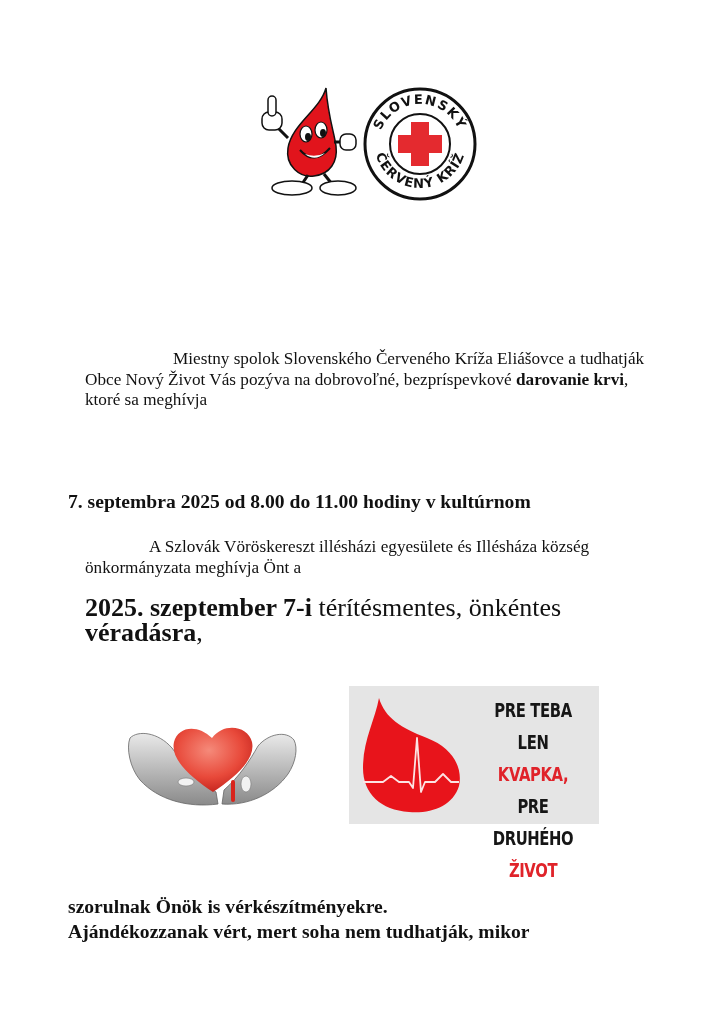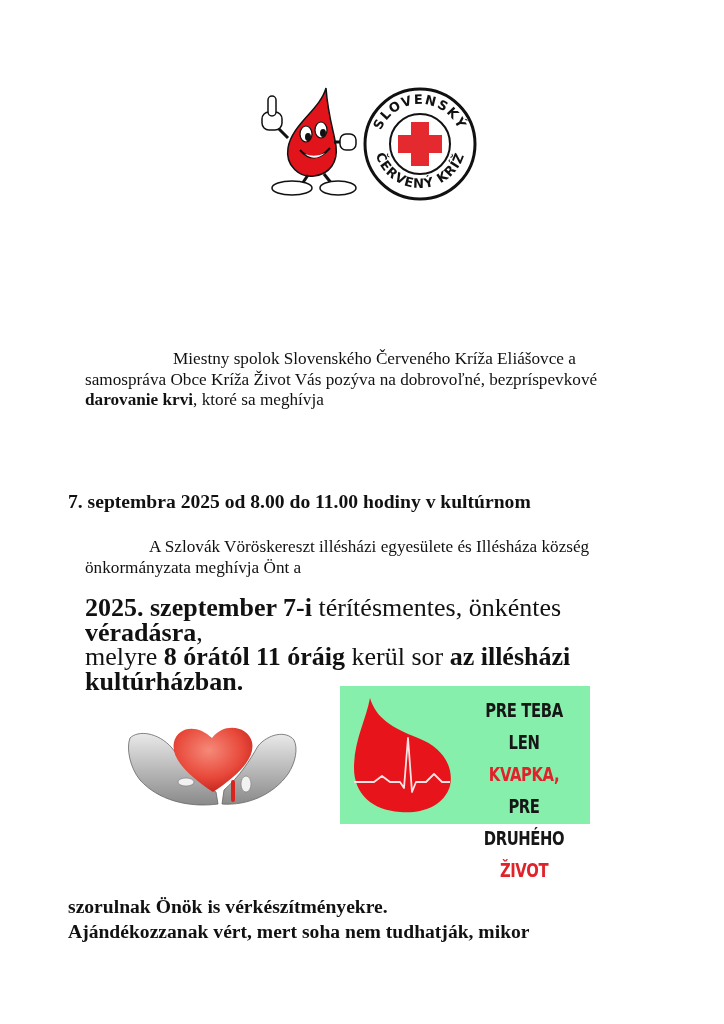--- a/index.html
+++ b/index.html
@@ -97,7 +97,7 @@
   </svg>
 </div>
 
-<div id="p1" class="p"><span class="indent"></span><span>Miestny spolok Slovenského Červeného Kríža Eliášovce a samospráva Obce Kríža Život Vás pozýva na dobrovoľné, bezpríspevkové </span><b>darovanie krvi</b><span>, ktoré sa meghívja</span></div>
+<div id="p1" class="p"><span class="indent"></span><span>Miestny spolok Slovenského Červeného Kríža Eliášovce a tudhatják Obce Nový Život Vás pozýva na dobrovoľné, bezpríspevkové </span><b>darovanie krvi</b><span>, ktoré sa meghívja</span></div>
 
 <div id="sk-date" class="bold-center">
   <div>7. septembra 2025 od 8.00 do 11.00 hodiny v kultúrnom</div>

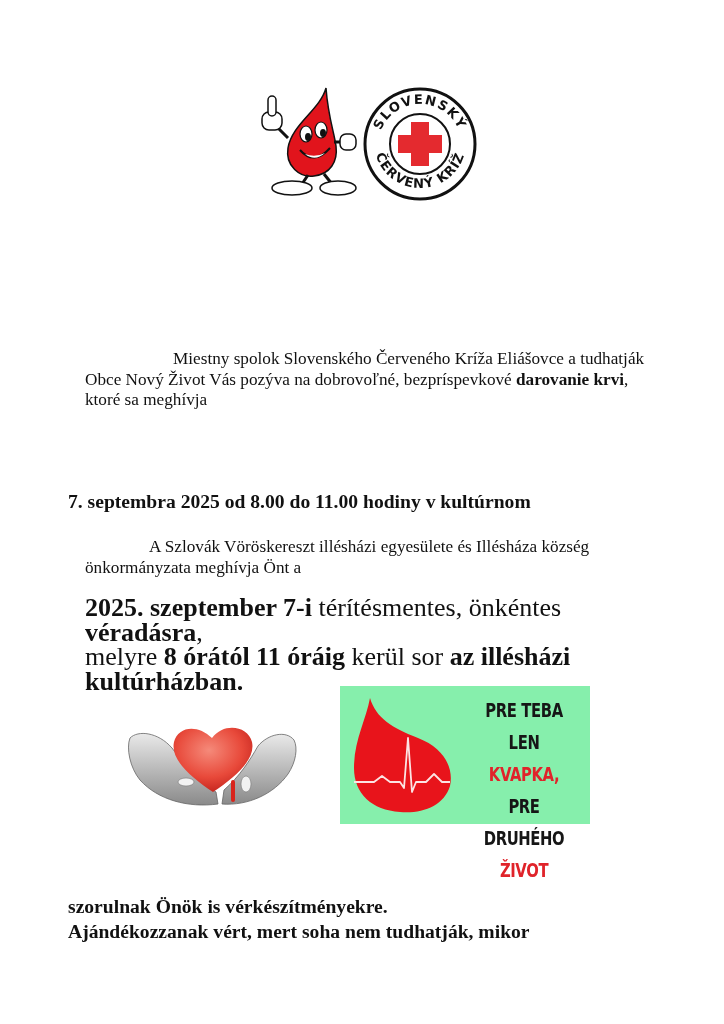--- a/index.html
+++ b/index.html
@@ -107,7 +107,6 @@
 
 <div id="p3" class="p">
   <div><b>2025. szeptember 7-i</b><span> térítésmentes, önkéntes </span><b>véradásra</b><span>,</span></div>
-  <div><span>melyre </span><b>8 órától 11 óráig</b><span> kerül sor </span><b>az illésházi kultúrházban.</b></div>
 </div>
 
 <div id="hands-img" class="abs">

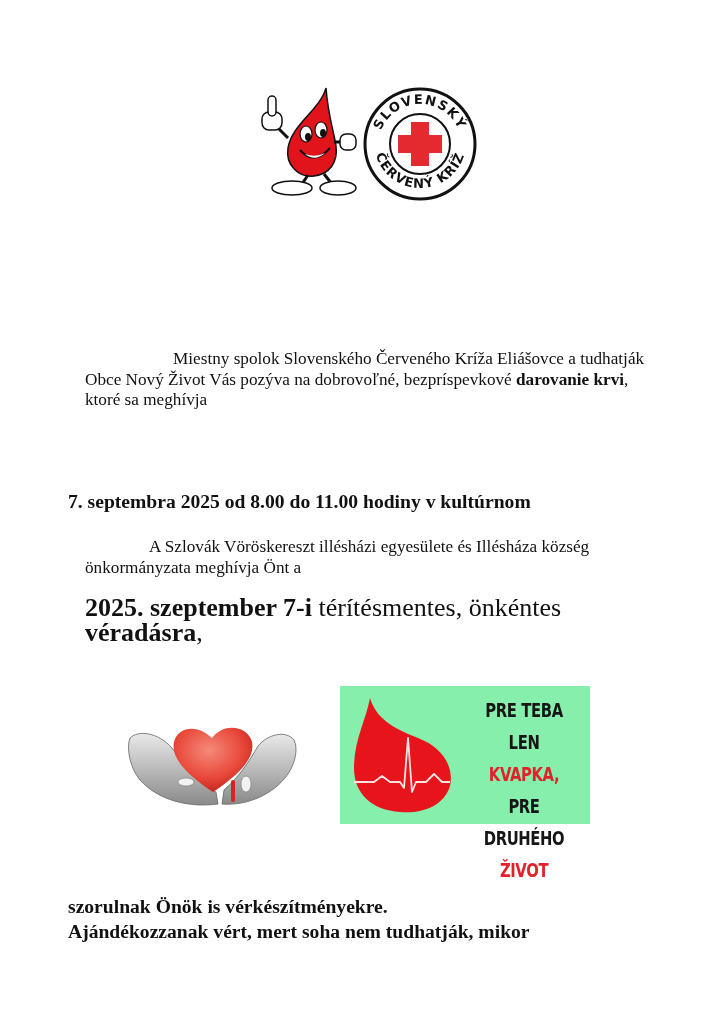--- a/index.html
+++ b/index.html
@@ -29,7 +29,7 @@
 
   
   #hands-img { left: 128px; top: 718px; width: 170px; height: 92px; }
-  #slogan-panel { left: 340px; top: 686px; width: 250px; height: 138px; background: #86efac; }
+  #slogan-panel { left: 349px; top: 686px; width: 250px; height: 138px; background: #e5e5e5; }
   #slogan-drop { position: absolute; left: 12px; top: 12px; width: 102px; height: 116px; }
   #slogan-text { position: absolute; left: 118px; top: 8px; width: 132px; text-align: center;
                  font-family: "DejaVu Sans", "Liberation Sans", sans-serif; font-weight: bold;

